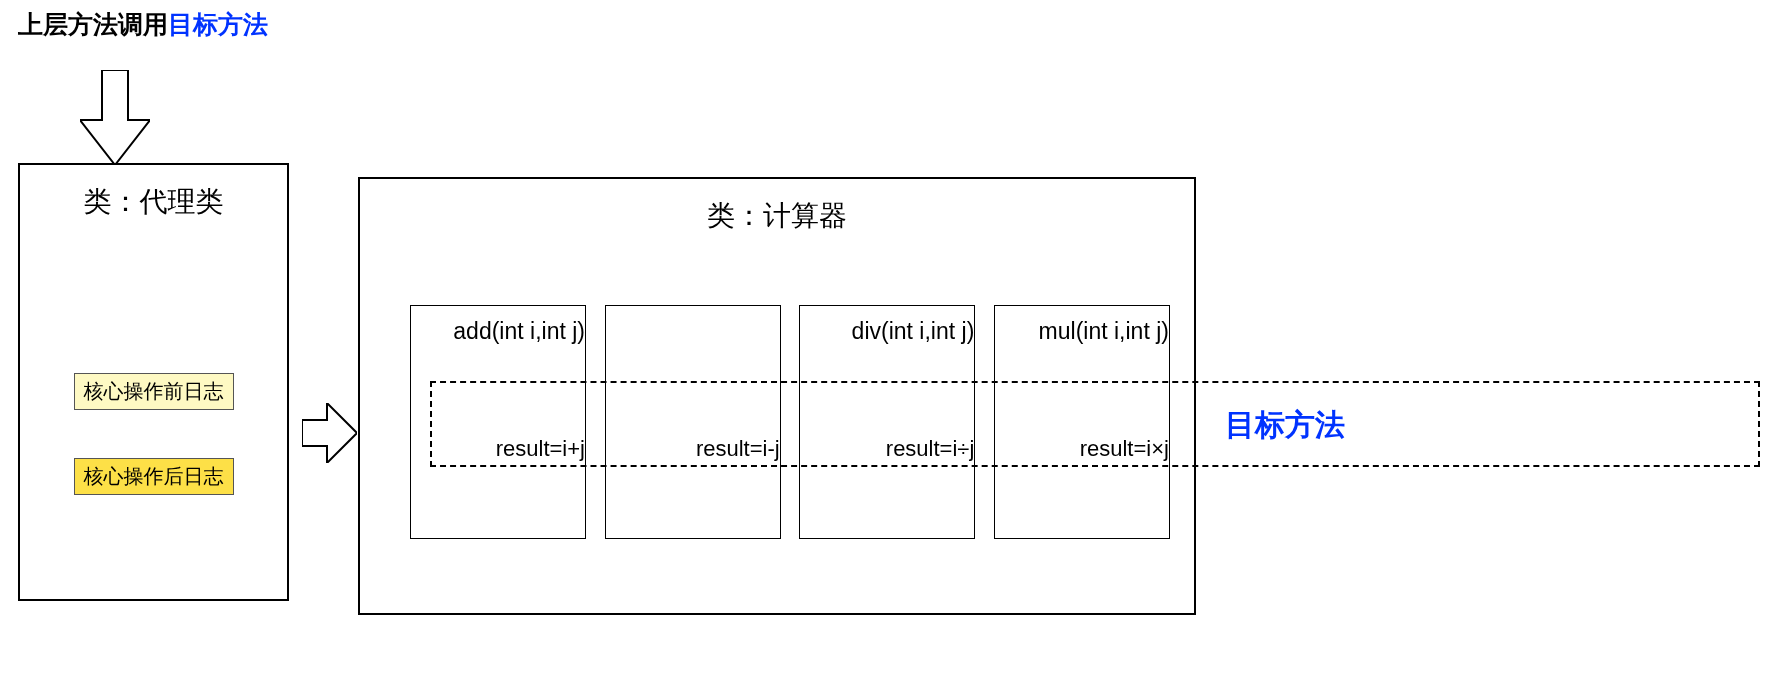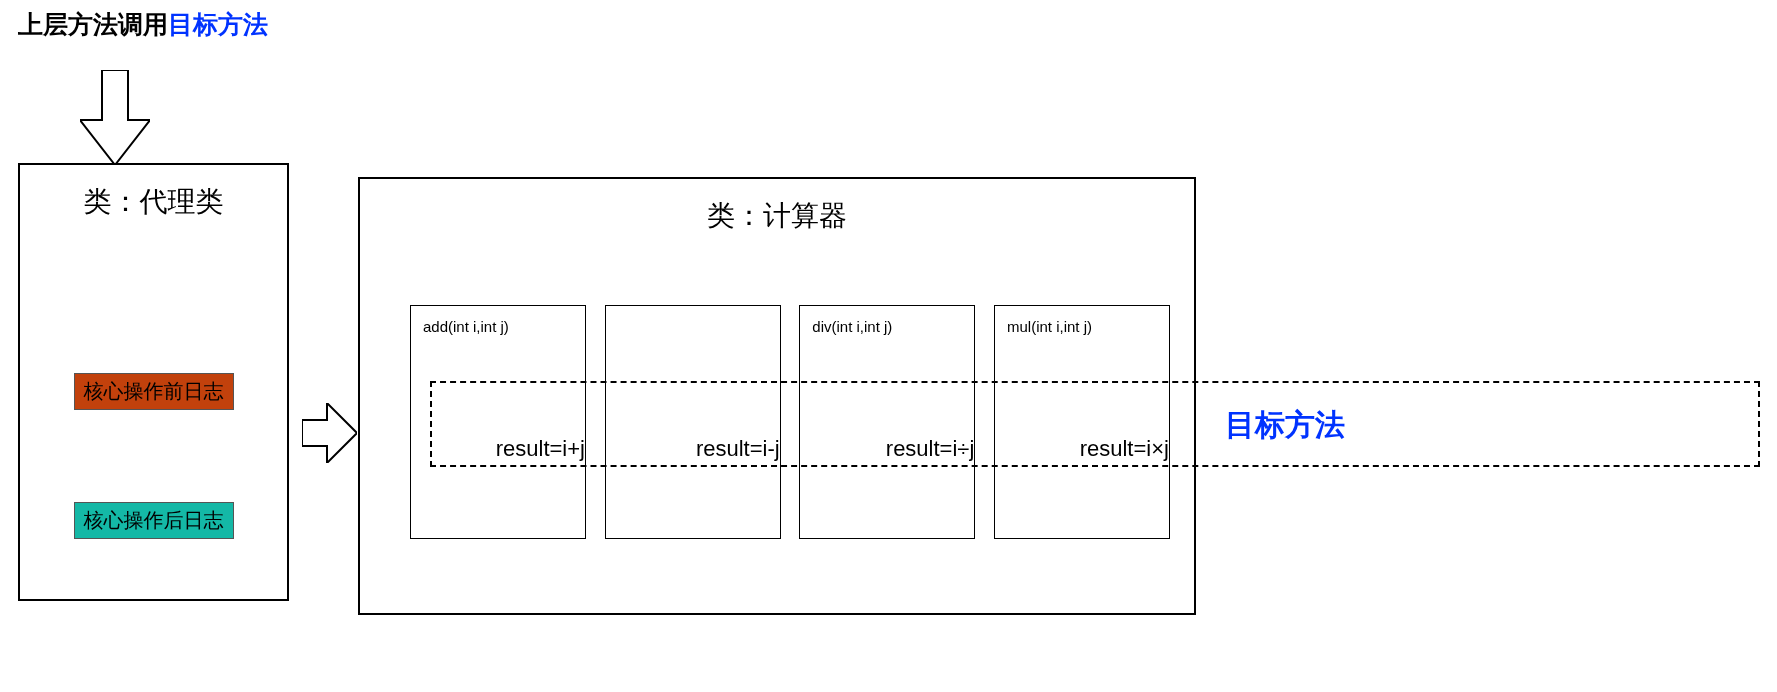--- a/index.html
+++ b/index.html
@@ -81,8 +81,8 @@
     position: relative;
   }
   .method-sig {
-    font-size: 15px;
-    text-align: left;
+    font-size: 23px;
+    text-align: right;
     padding: 12px 0 0 12px;
   }
   .method-body {

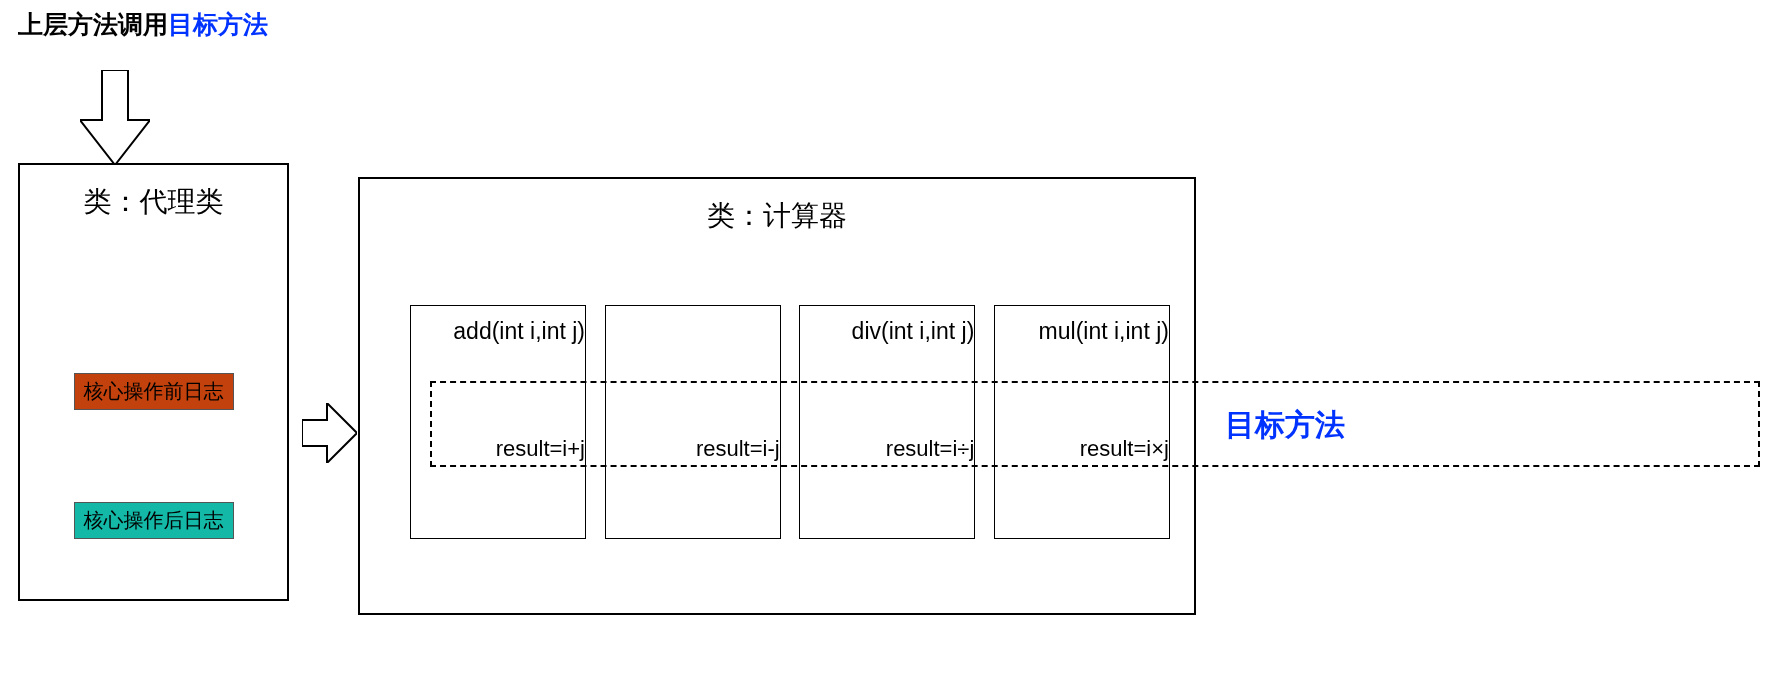--- a/index.html
+++ b/index.html
@@ -51,7 +51,7 @@
     font-size: 20px;
     padding: 4px 0;
   }
-  .log-before { background: #c2410c; margin-top: 152px; }
+  .log-before { background: #fef9c3; margin-top: 152px; }
   .log-after  { background: #14b8a6; margin-top: 92px; }
   .calc-box {
     position: absolute;

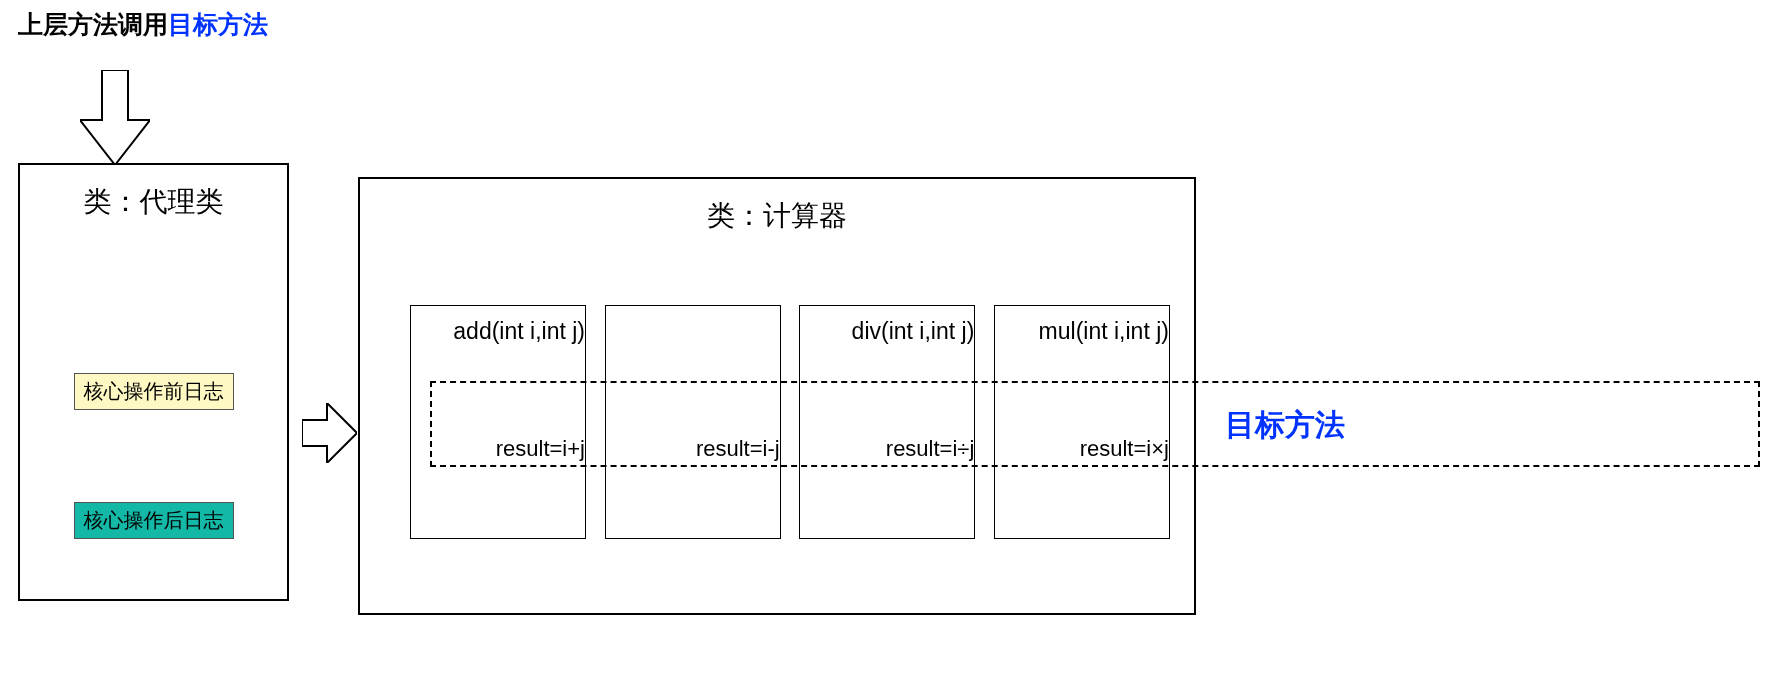--- a/index.html
+++ b/index.html
@@ -52,7 +52,7 @@
     padding: 4px 0;
   }
   .log-before { background: #fef9c3; margin-top: 152px; }
-  .log-after  { background: #14b8a6; margin-top: 92px; }
+  .log-after  { background: #fde047; margin-top: 48px; }
   .calc-box {
     position: absolute;
     top: 177px;

